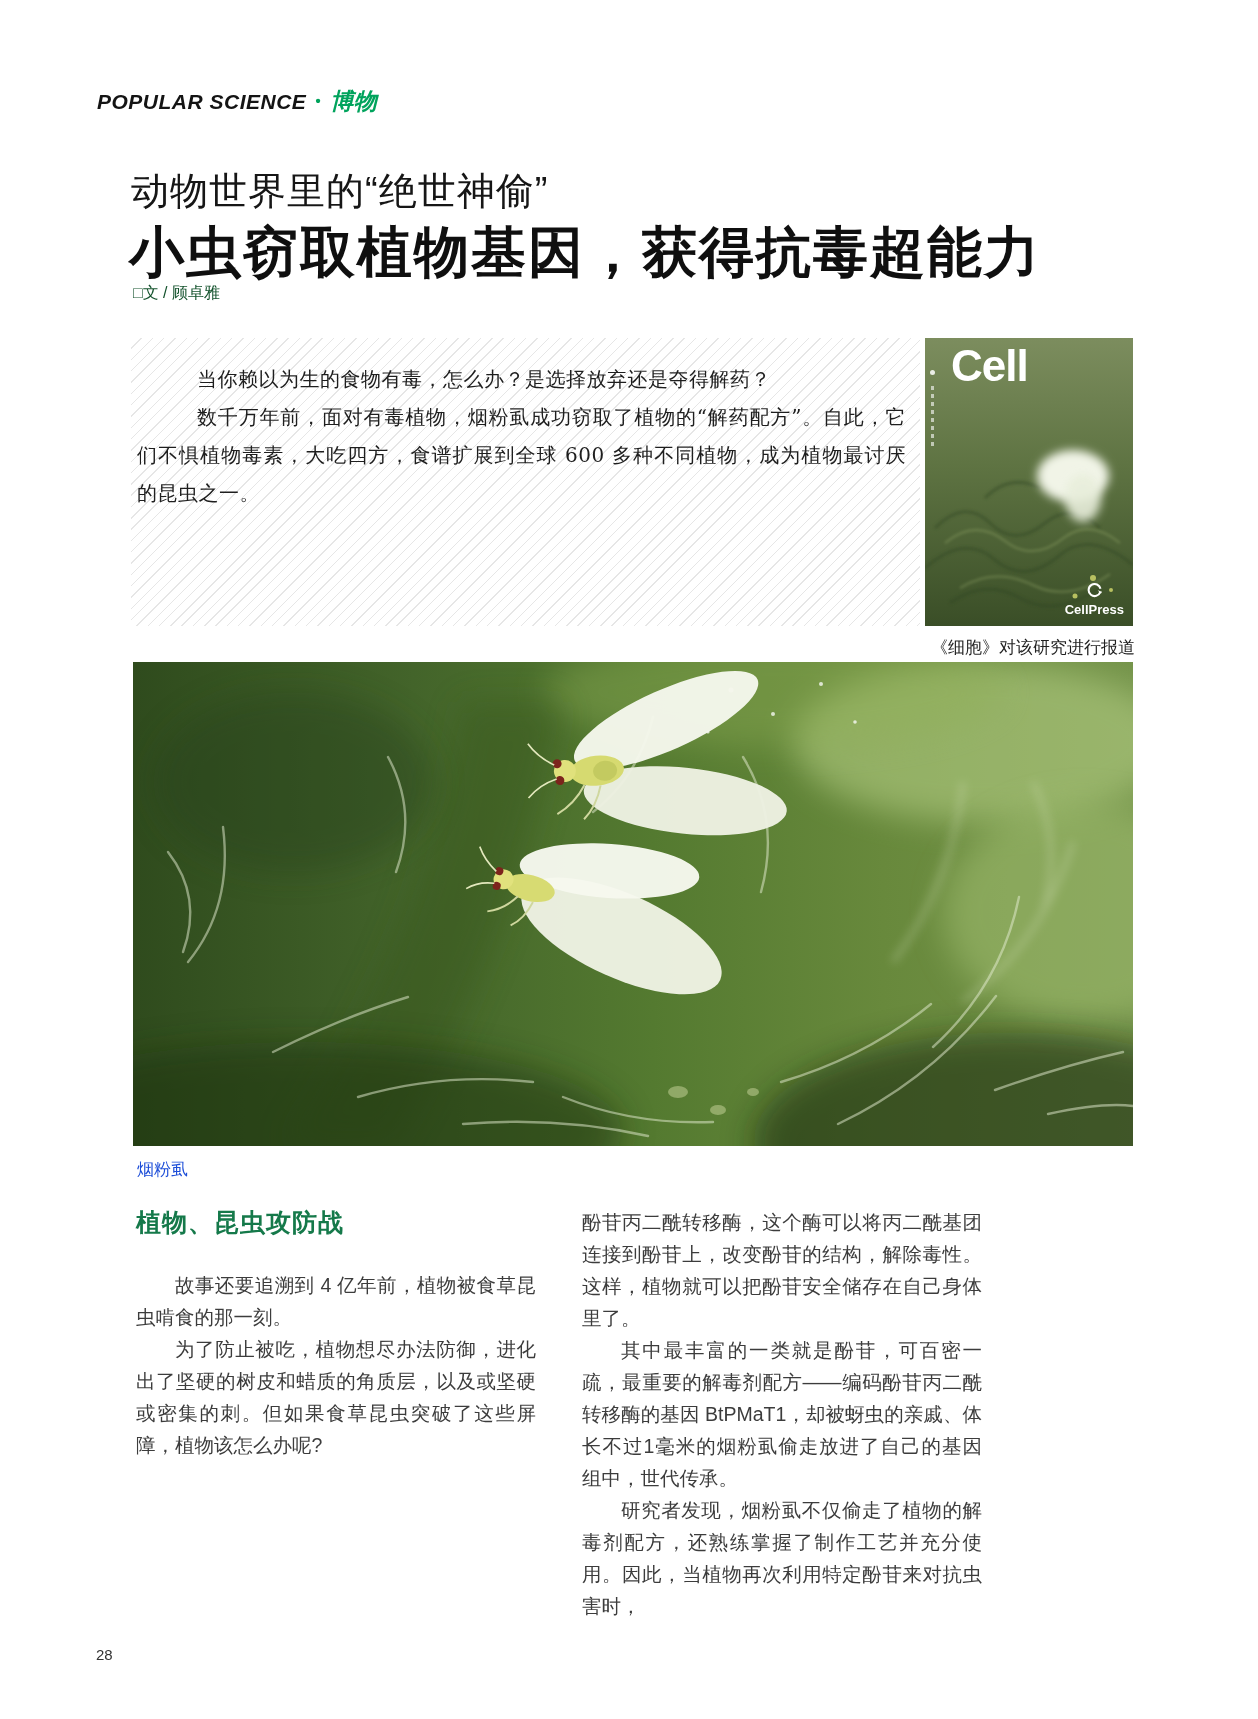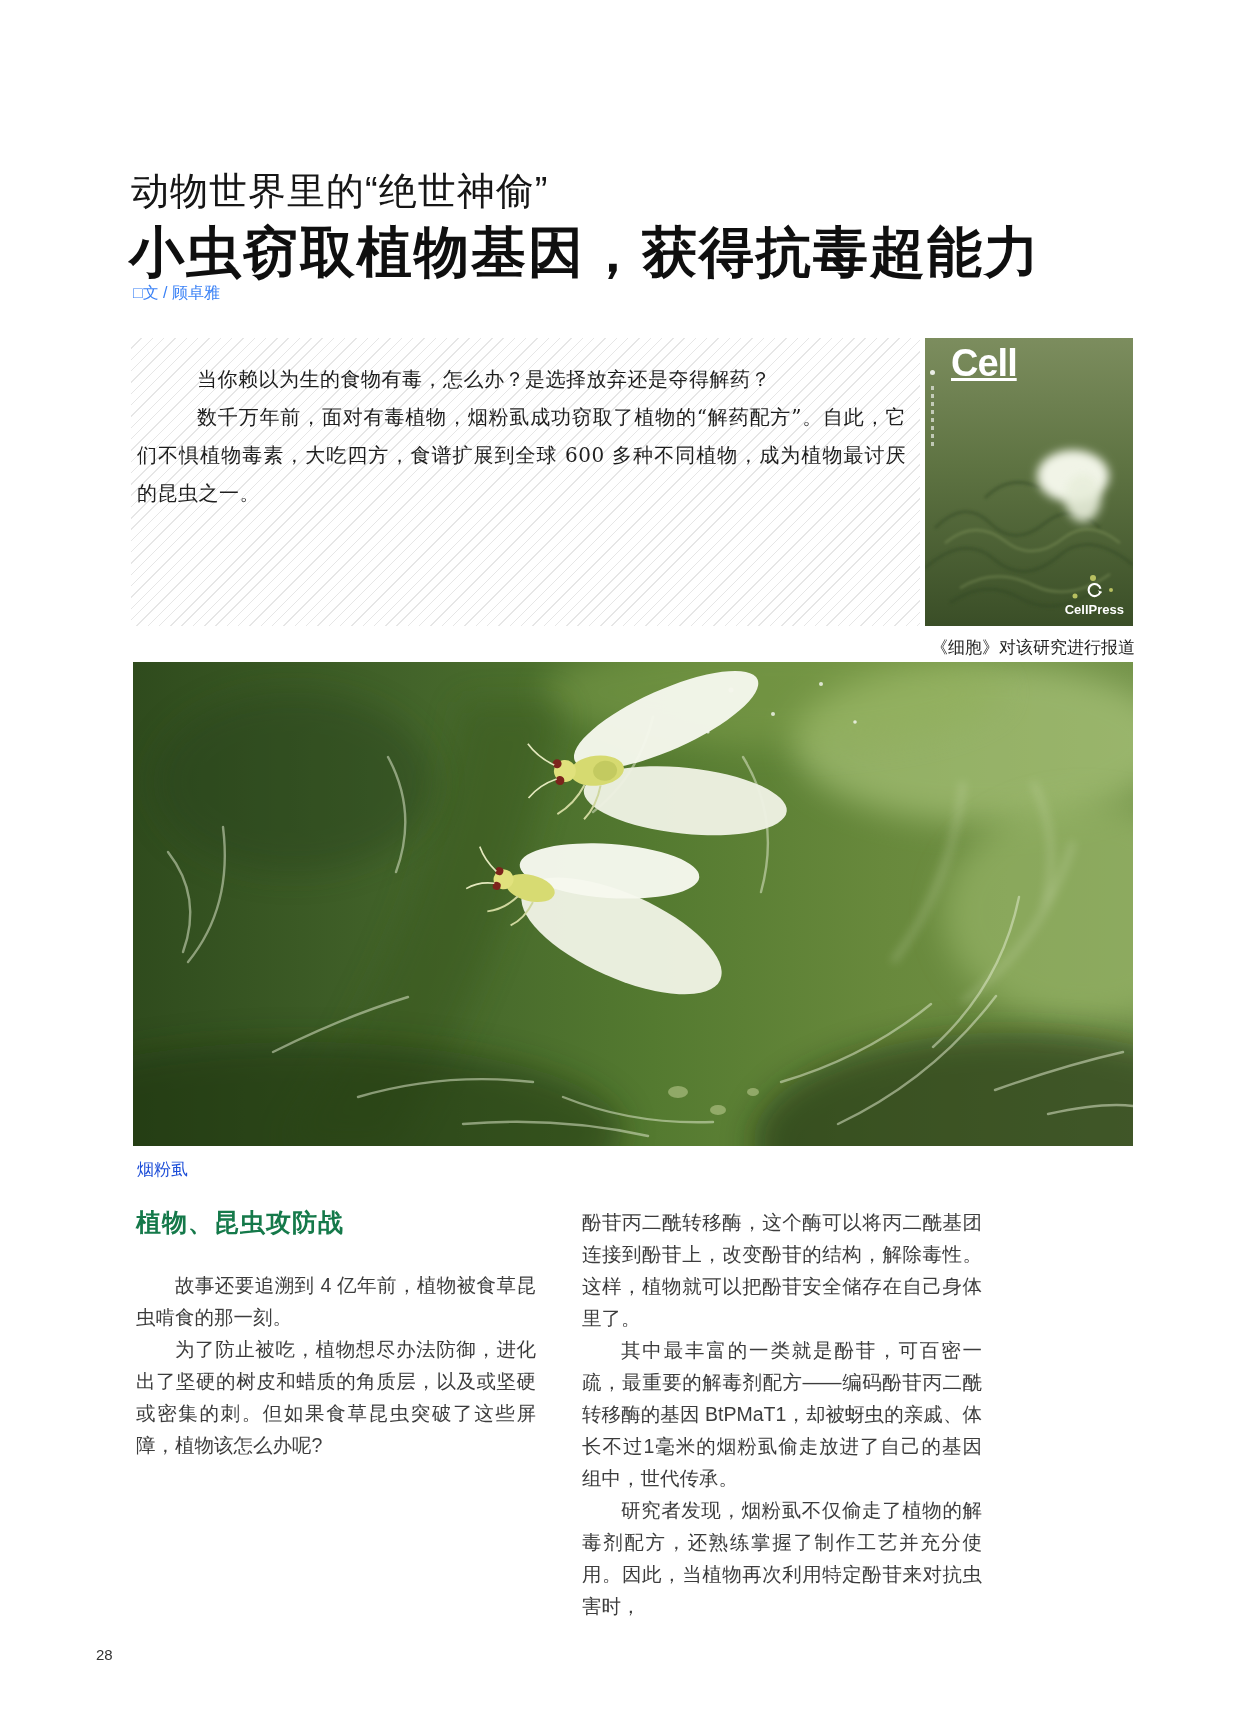--- a/index.html
+++ b/index.html
@@ -64,6 +64,9 @@
 
 <div class="page">
 
+  <header class="masthead">
+    <span class="brand">POPULAR SCIENCE</span><span class="dot">•</span><span class="section">博物</span>
+  </header>
 
   <div class="kicker">动物世界里的“绝世神偷”</div>
   <h1 class="title">小虫窃取植物基因，获得抗毒超能力</h1>

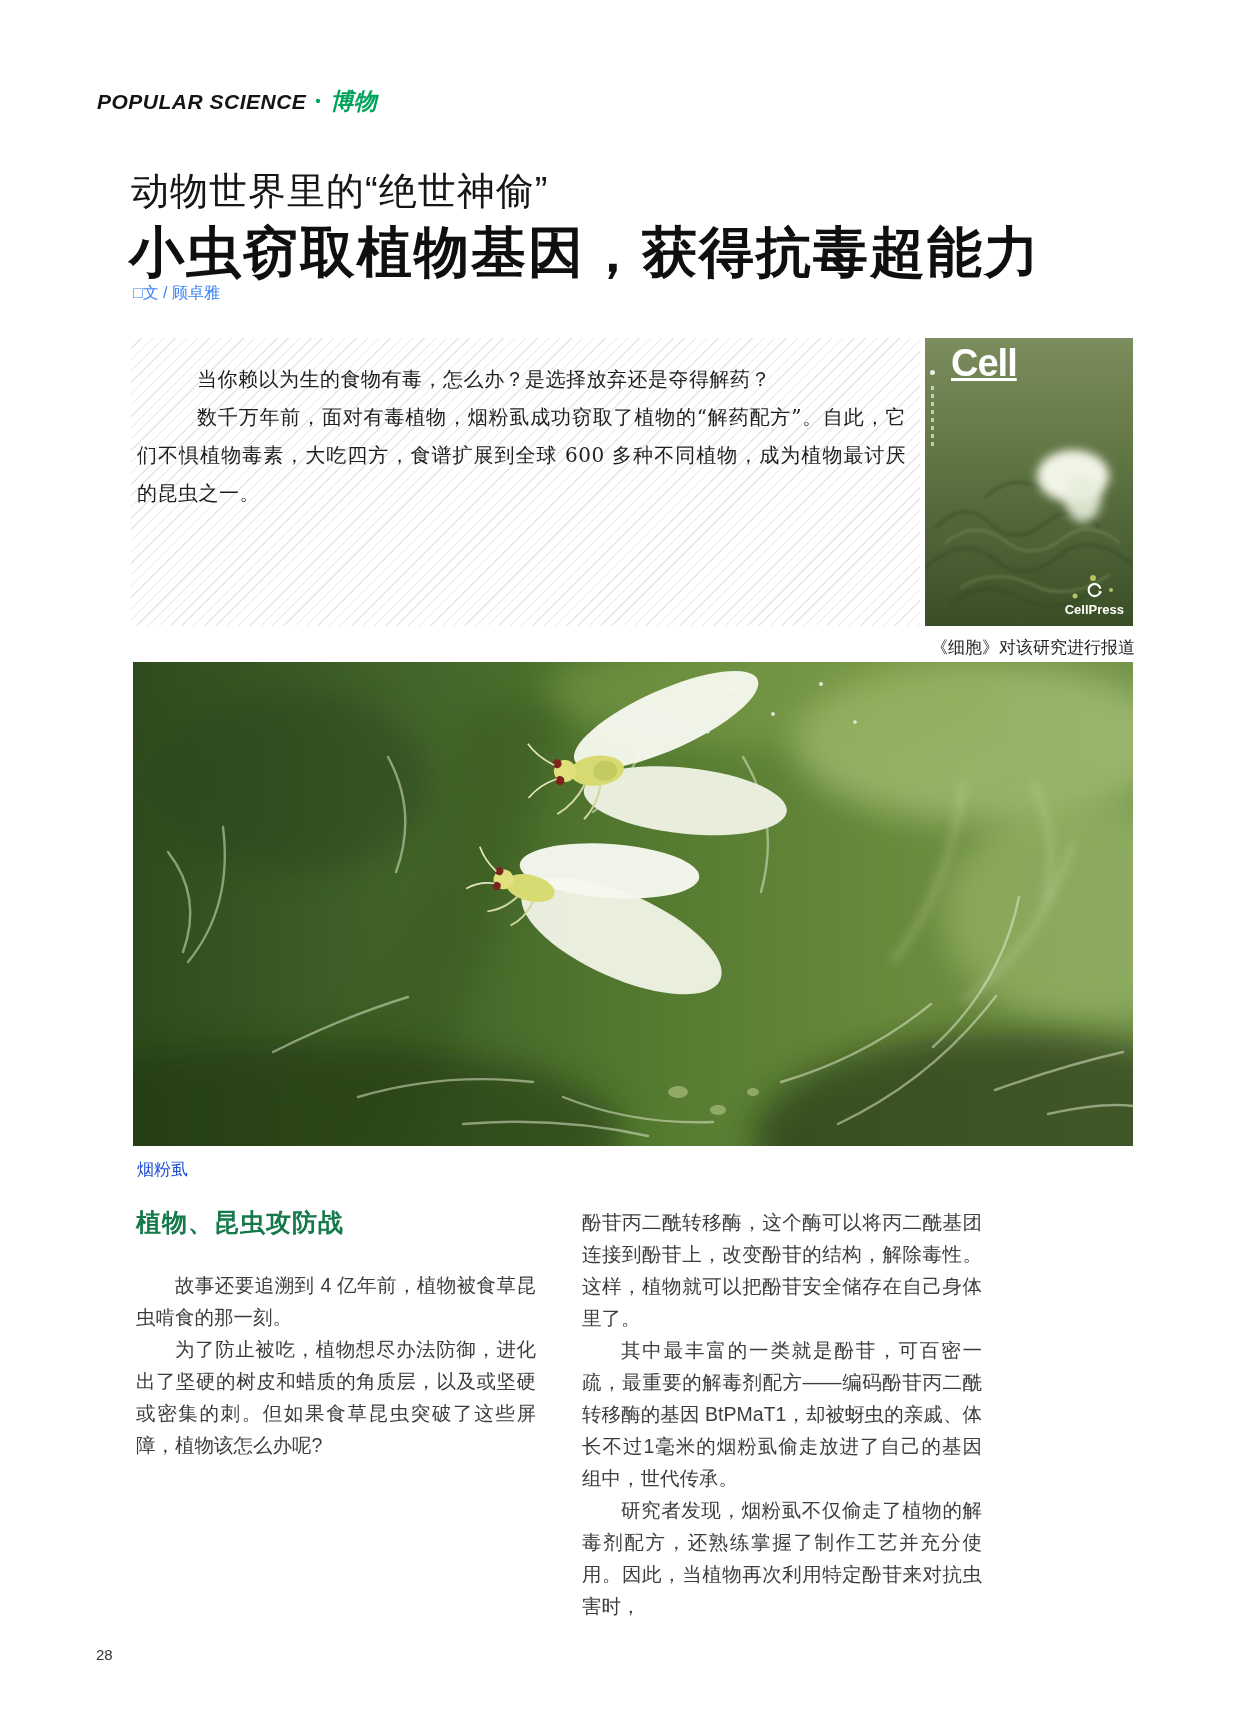--- a/index.html
+++ b/index.html
@@ -18,7 +18,7 @@
           color:#161616;letter-spacing:1px;white-space:nowrap;}
   .title{position:absolute;left:129px;top:216px;margin:0;font-size:55px;font-weight:800;
          color:#0f0f0f;letter-spacing:2px;white-space:nowrap;}
-  .byline{position:absolute;left:133px;top:283px;font-size:16px;color:#3b82f6;}
+  .byline{position:absolute;left:133px;top:283px;font-size:16px;color:#14532d;}
 
   
   .intro-box{position:absolute;left:131px;top:338px;width:789px;height:288px;box-sizing:border-box;

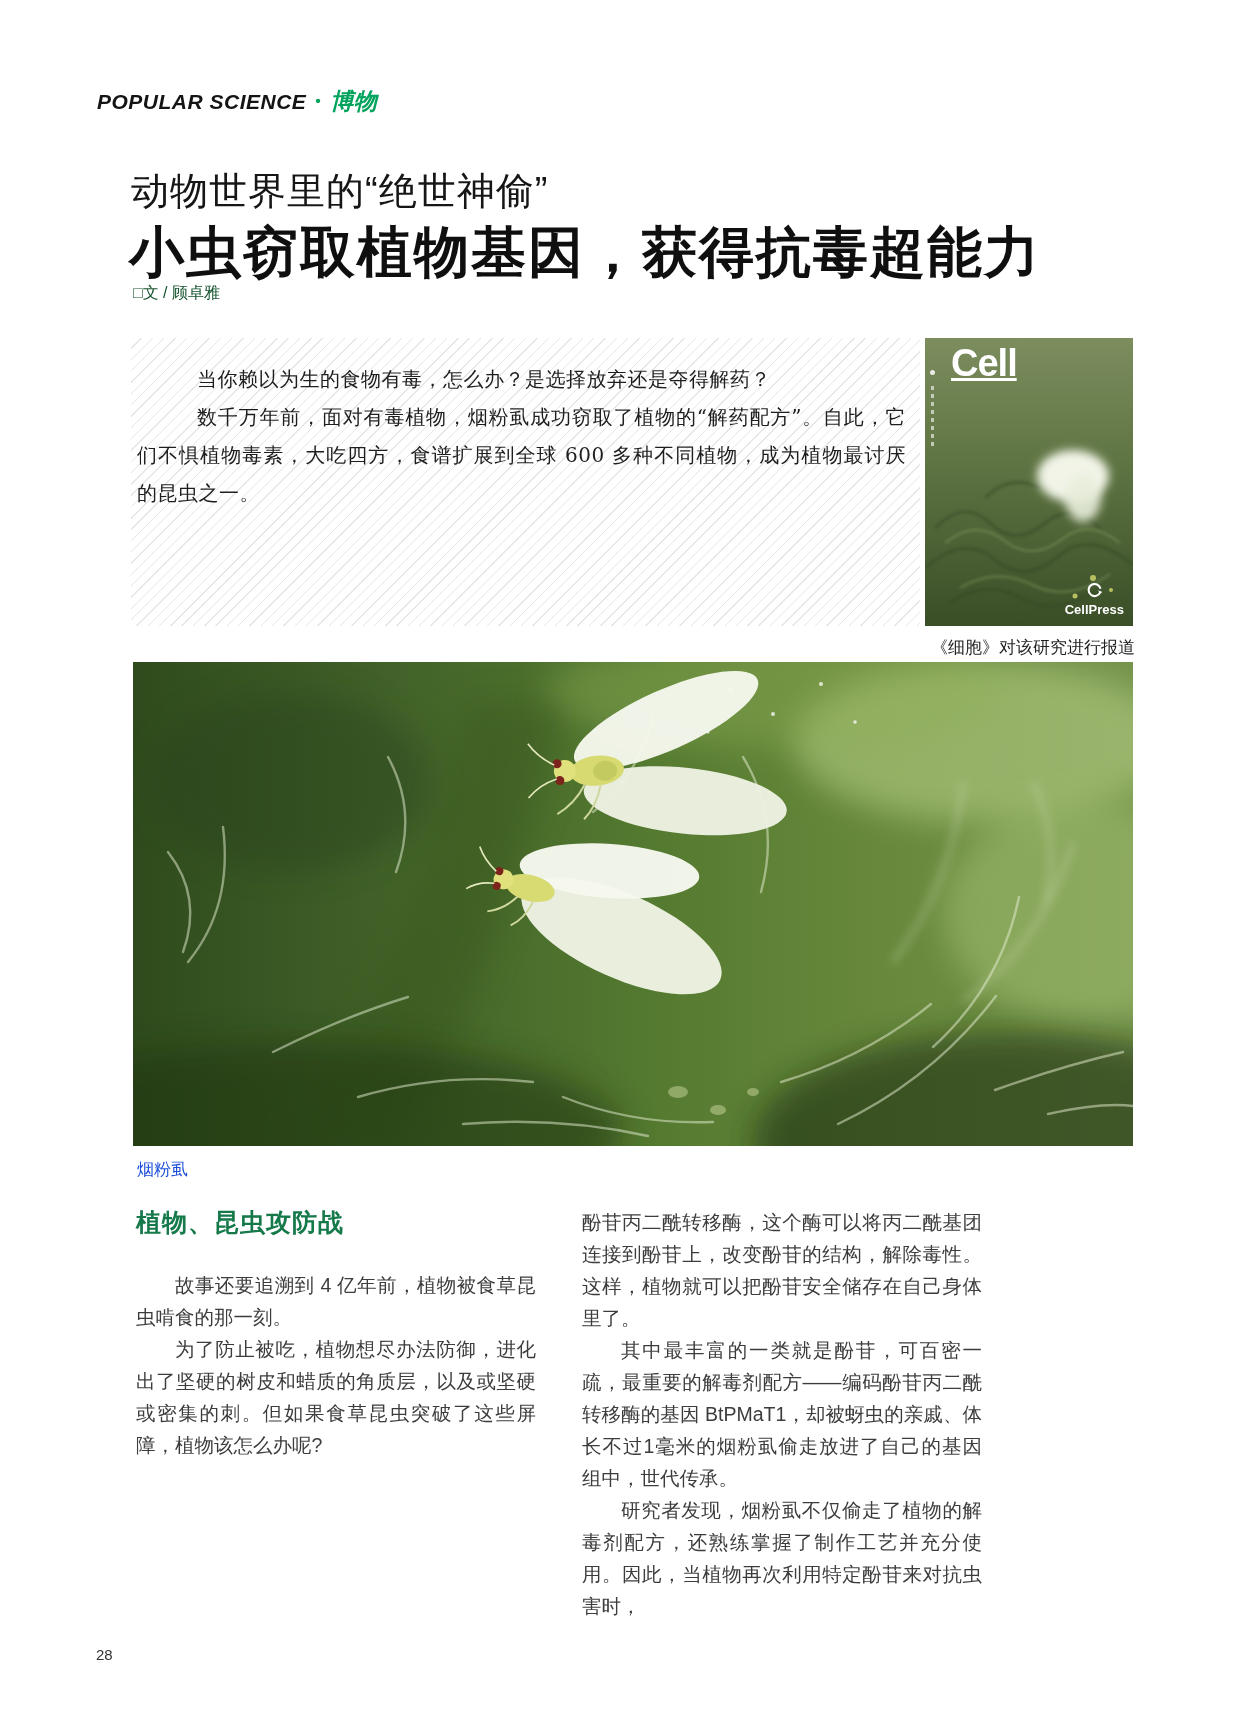--- a/index.html
+++ b/index.html
@@ -31,8 +31,8 @@
   
   .cover{position:absolute;left:925px;top:338px;width:208px;height:288px;overflow:hidden;}
   .cover svg.art{position:absolute;left:0;top:0;}
-  .cell-logo{position:absolute;left:26px;top:6px;color:#ffffff;font-size:38px;font-weight:bold;
-             letter-spacing:-1px;line-height:1;text-decoration:underline;}
+  .cell-logo{position:absolute;left:26px;top:6px;color:#ffffff;font-size:44px;font-weight:bold;
+             letter-spacing:-1px;line-height:1;}
   .spine-mark{position:absolute;left:5px;top:32px;width:5px;height:5px;border-radius:50%;
               background:#ffffff;opacity:.85;}
   .spine-text{position:absolute;left:6px;top:48px;width:3px;height:64px;opacity:.6;

